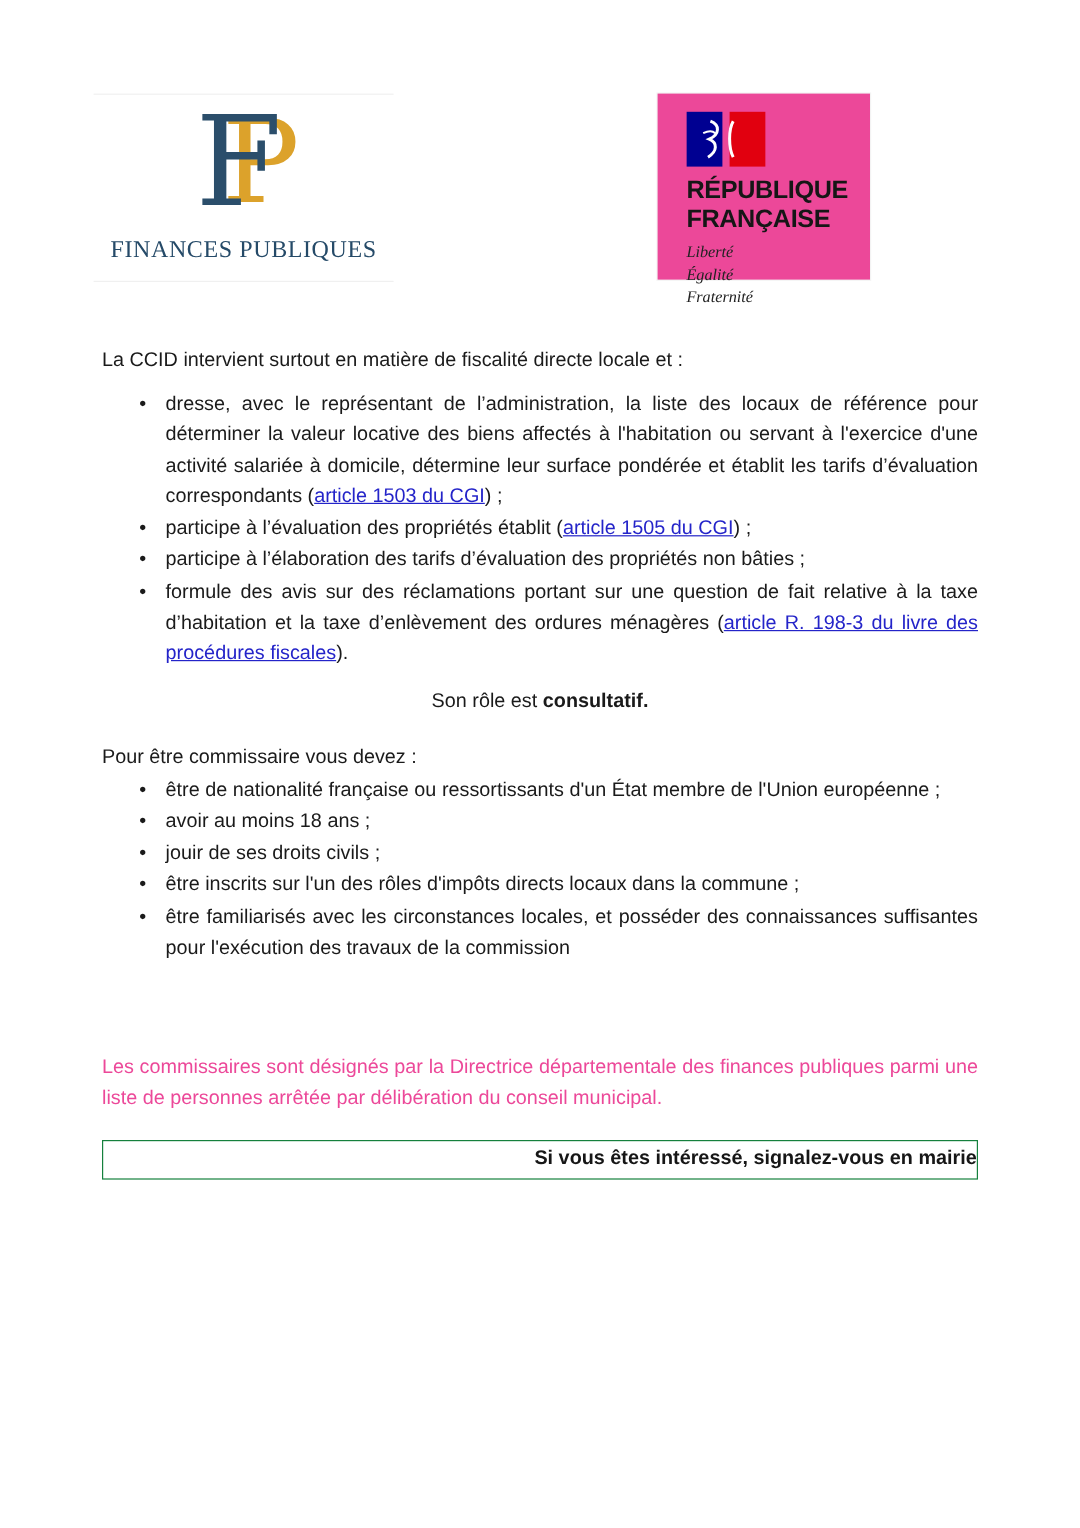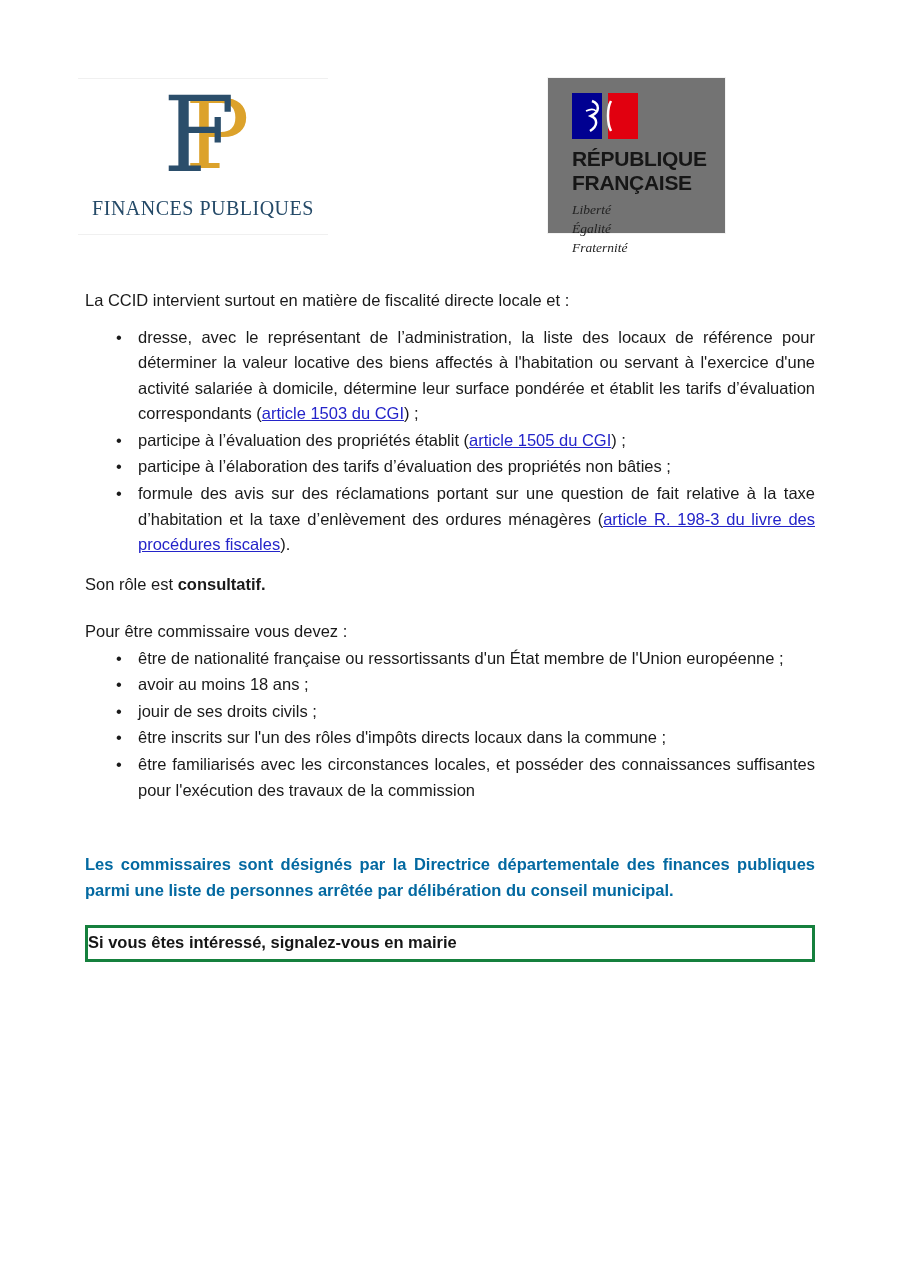--- a/index.html
+++ b/index.html
@@ -34,7 +34,7 @@
     white-space:nowrap;
   }
   .rf-logo{
-    width:177px;background:#737373;box-shadow:0 0 0 1px #f3f3f3;
+    width:177px;background:#ec4899;box-shadow:0 0 0 1px #f3f3f3;
     padding:15px 0 14px 24px;box-sizing:border-box;height:155px;
   }
   .rf-flag{display:block;margin-bottom:8px;}

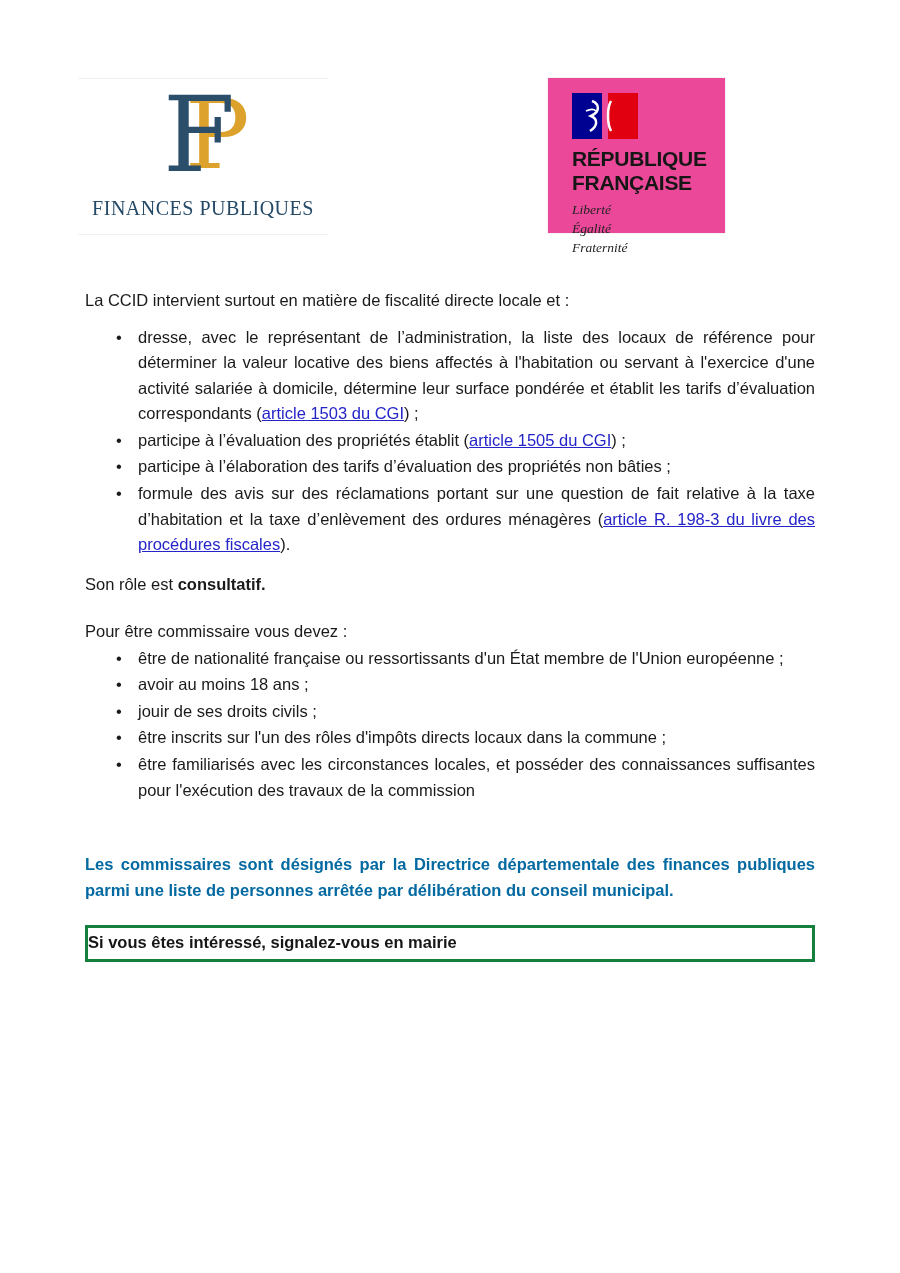--- a/index.html
+++ b/index.html
@@ -67,7 +67,7 @@
   }
   li::before{content:"\2022";position:absolute;left:0;top:0;}
   a.doc-link{color:#2424c9;text-decoration:underline;cursor:pointer;}
-  .role{margin-top:14px;}
+  .role{margin-top:14px;text-align:center;}
   .role b{font-weight:700;}
   .commissaire-intro{margin-top:22px;}
   ul.commissaire{margin-top:1px;}

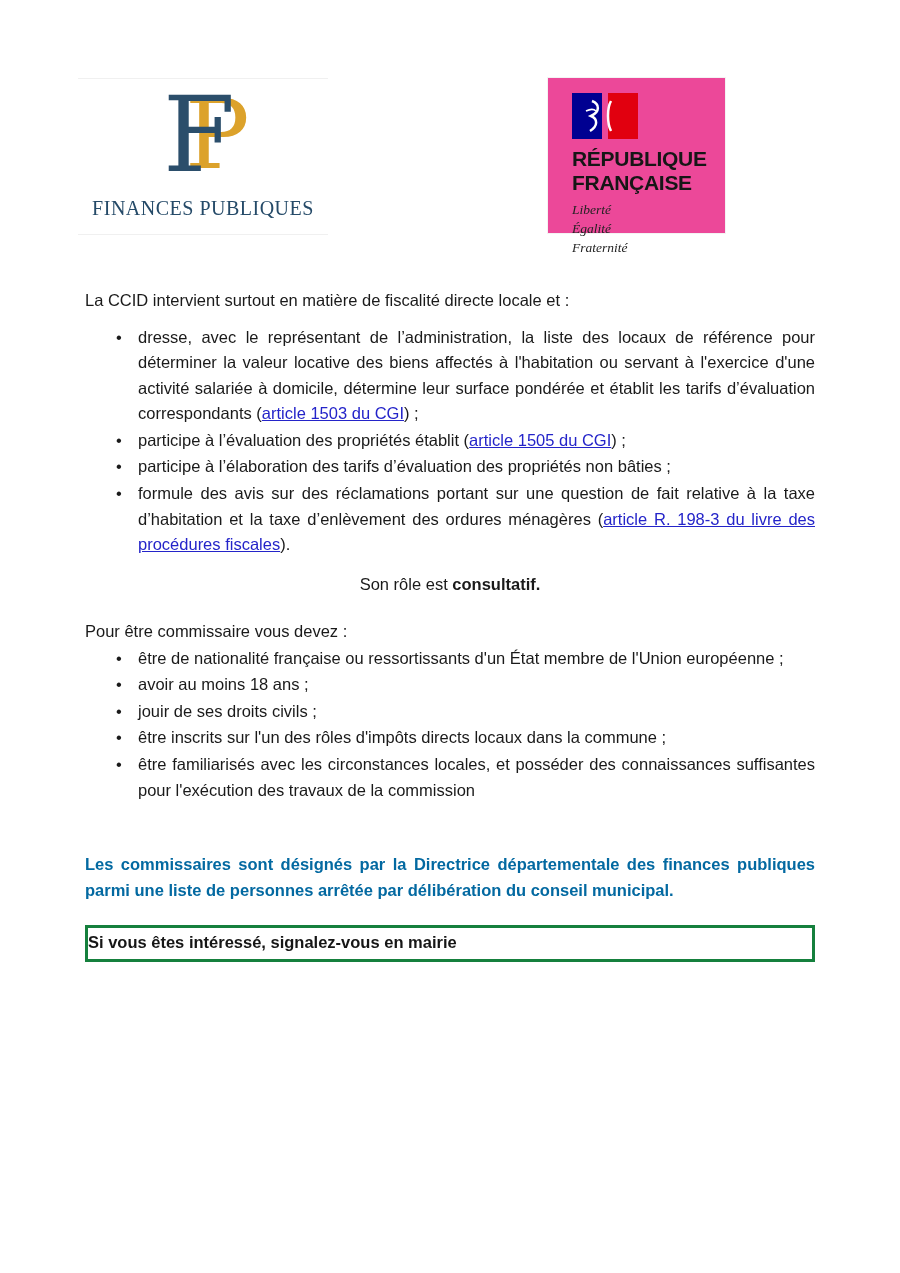--- a/index.html
+++ b/index.html
@@ -72,7 +72,7 @@
   .commissaire-intro{margin-top:22px;}
   ul.commissaire{margin-top:1px;}
   .designation{
-    margin-top:49px;font-weight:700;text-align:justify;color:#0369a1;
+    margin-top:74px;font-weight:400;text-align:justify;color:#ec4899;
   }
   .cta-box{
     margin-top:22px;border:3px solid #15803d;text-align:left;

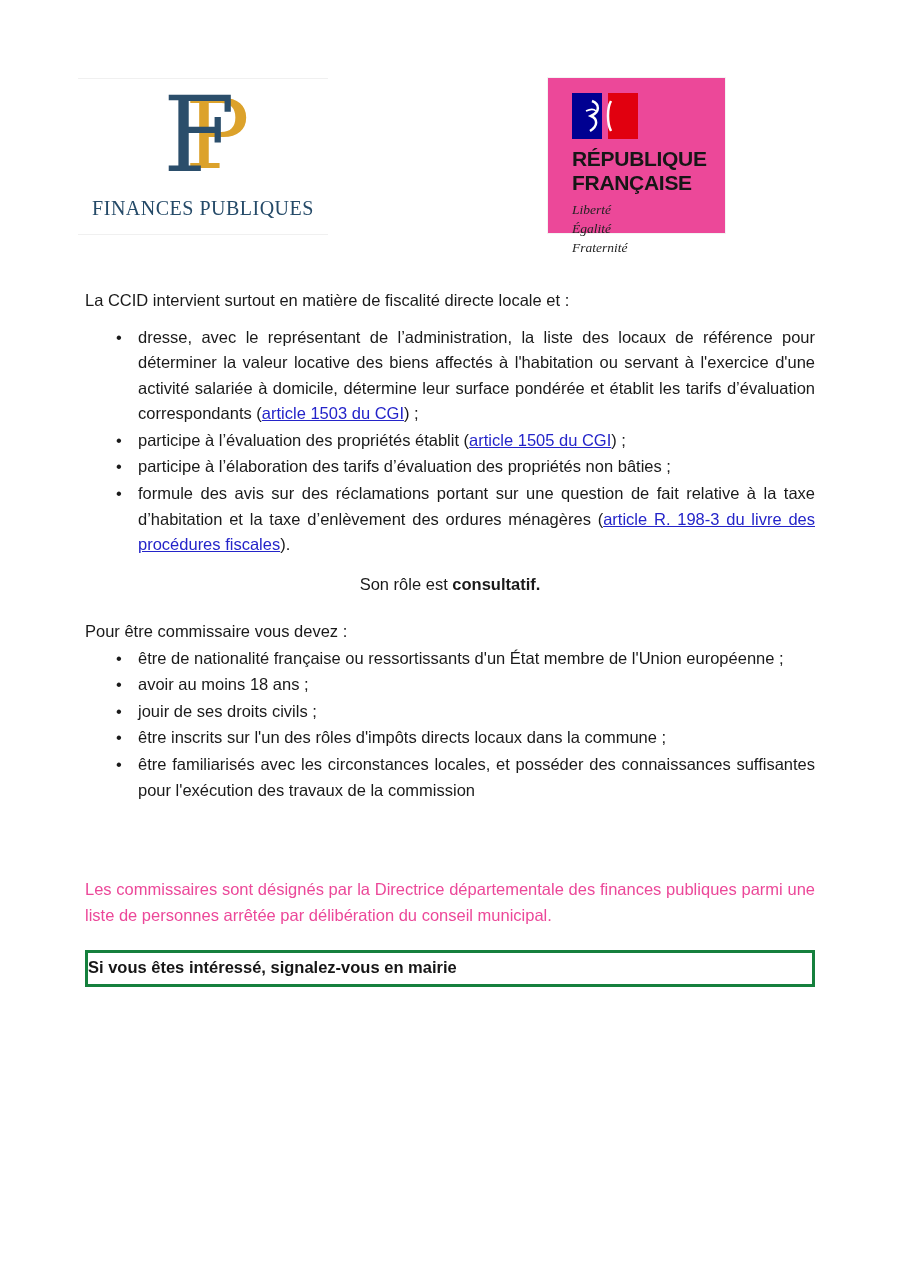--- a/index.html
+++ b/index.html
@@ -75,7 +75,7 @@
     margin-top:74px;font-weight:400;text-align:justify;color:#ec4899;
   }
   .cta-box{
-    margin-top:22px;border:3px solid #15803d;text-align:left;
+    margin-top:22px;border:1px solid #15803d;text-align:right;
     font-weight:700;padding:2px 0 3px 0;color:#161616;
   }
 </style>

